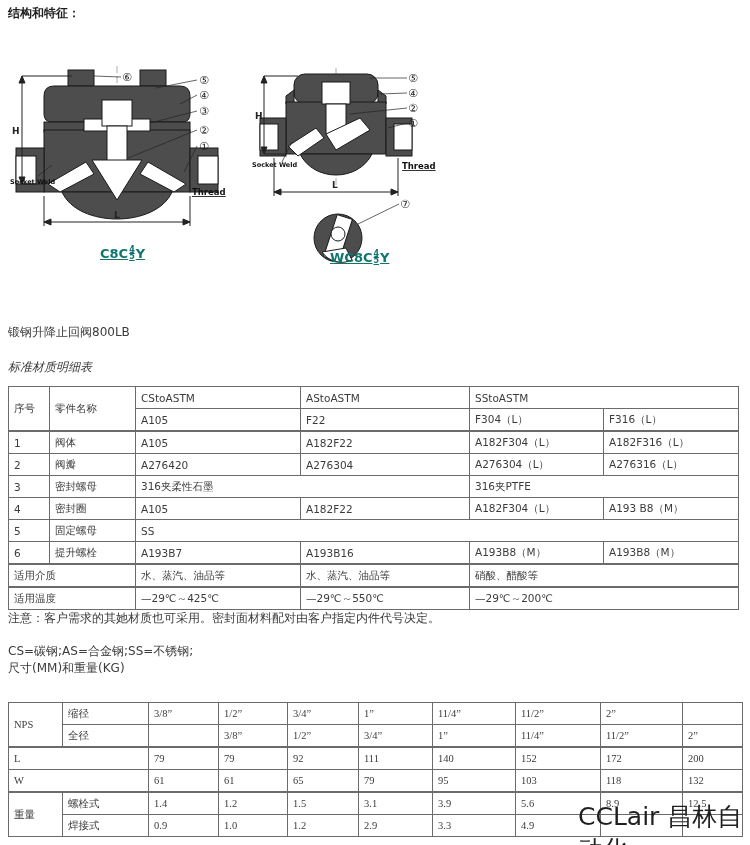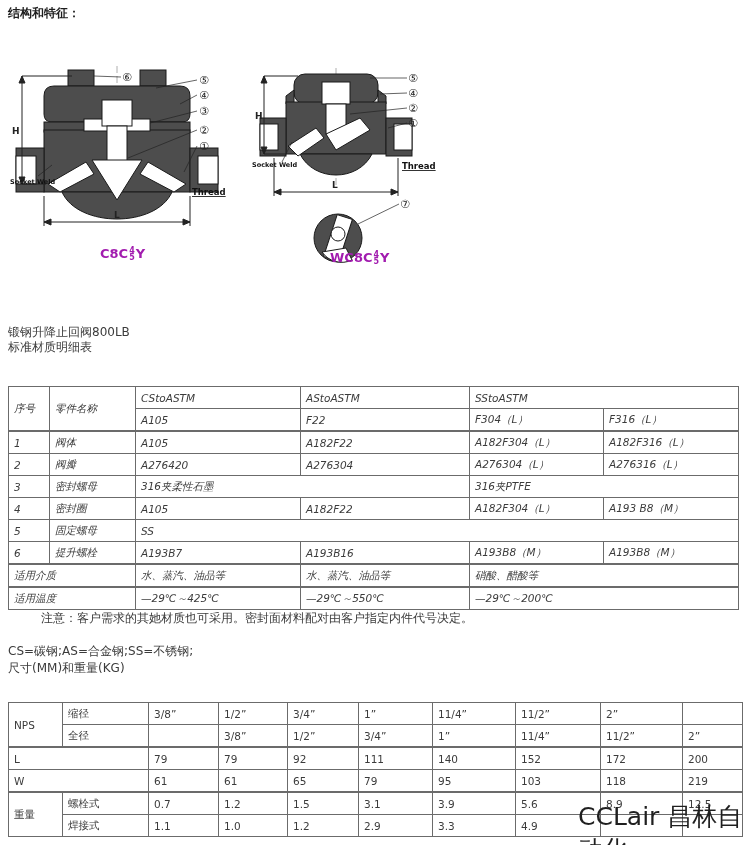--- a/index.html
+++ b/index.html
@@ -27,8 +27,8 @@
   #watermark{left:578px;top:800px;font-size:25px;color:#1f1f1f;letter-spacing:0;
              font-family:"DejaVu Sans",sans-serif;z-index:9;}
 
-  .cap{position:absolute;display:flex;align-items:flex-end;font-weight:bold;
-       font-size:13px;color:#a21caf;}
+  .cap{position:absolute;display:flex;align-items:flex-start;font-weight:bold;
+       font-size:13px;color:#0f766e;text-decoration:underline;}
   .frac{display:inline-flex;flex-direction:column;align-items:center;
         font-size:8px;line-height:7px;font-weight:bold;margin:0 1px;}
   svg text{font-family:"DejaVu Sans",sans-serif;}

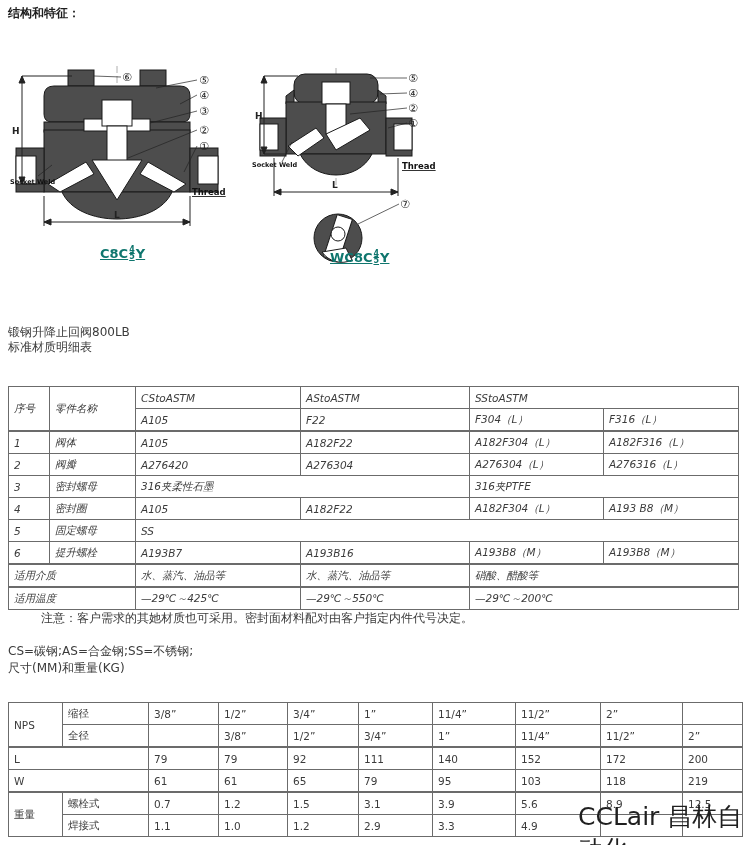--- a/index.html
+++ b/index.html
@@ -9,7 +9,7 @@
   #main-title{left:8px;top:5px;font-size:12px;font-weight:bold;color:#1e1e1e;}
   .txt{font-size:12px;color:#3b3b3b;}
   #subtitle{left:8px;top:324px;}
-  #mat-title{left:8px;top:339px;}
+  #mat-title{left:8px;top:359px;font-style:italic;}
   #note1{left:8px;top:610px;margin-left:33px;}
   #note2{left:8px;top:643px;}
   #dims-title{left:8px;top:660px;}

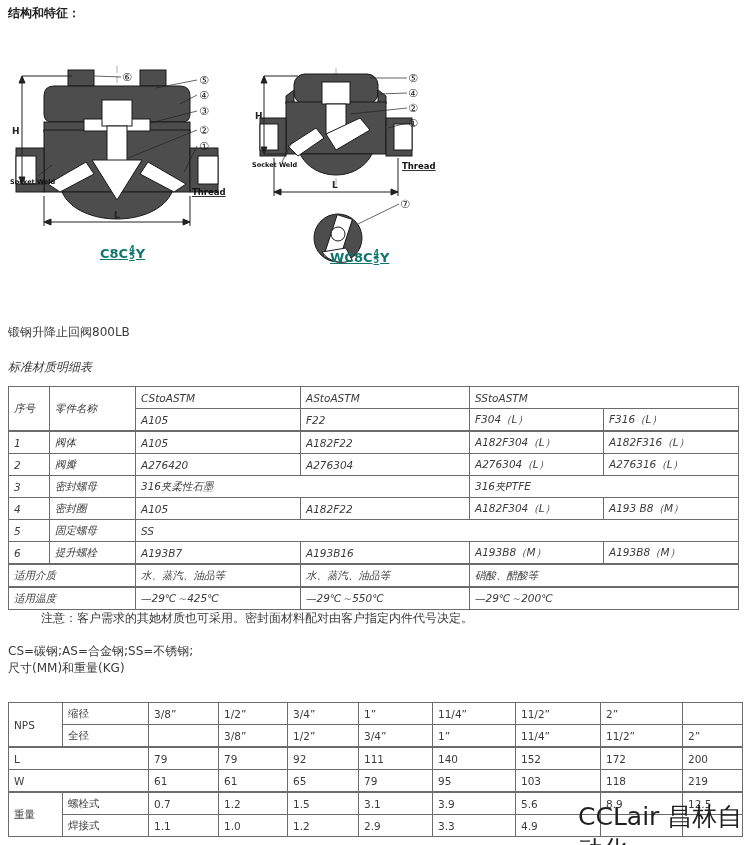--- a/index.html
+++ b/index.html
@@ -18,7 +18,7 @@
   td,th{border:1px solid #6b6b6b;font-size:10.5px;font-weight:normal;text-align:left;
         vertical-align:middle;padding:1px 5px;color:#3b3b3b;overflow:hidden;white-space:nowrap;}
   #material-table{left:8px;top:386px;width:730px;}
-  #material-table td,#material-table th{height:19px;font-style:italic;}
+  #material-table td,#material-table th{height:19px;}
   #dimension-table{left:8px;top:702px;width:734px;}
   #dimension-table td,#dimension-table th{height:19px;}
   .thick{border-top-width:2px;}

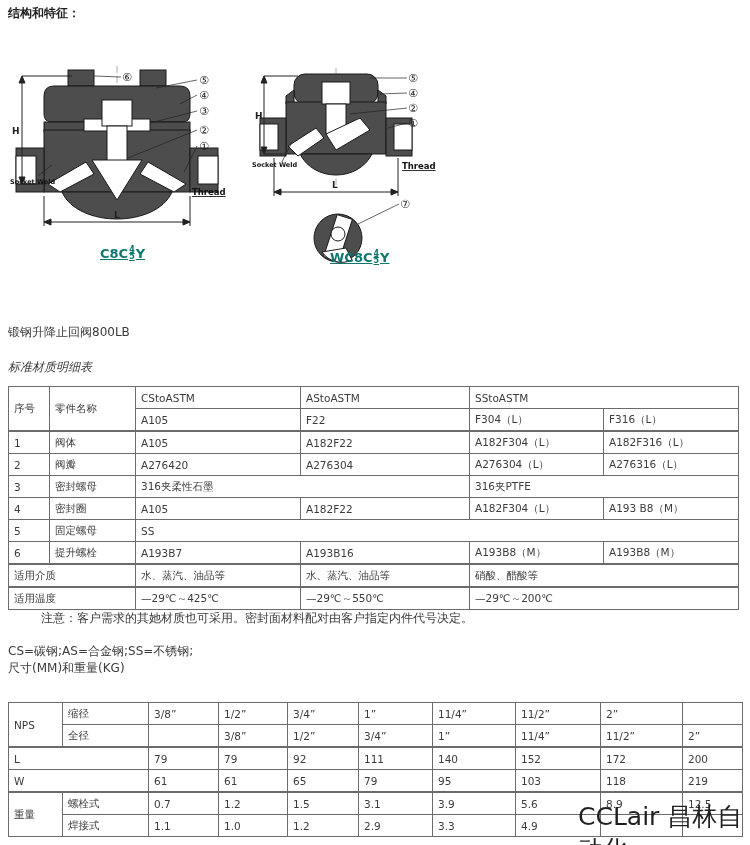--- a/index.html
+++ b/index.html
@@ -10,7 +10,7 @@
   .txt{font-size:12px;color:#3b3b3b;}
   #subtitle{left:8px;top:324px;}
   #mat-title{left:8px;top:359px;font-style:italic;}
-  #note1{left:8px;top:610px;margin-left:33px;}
+  #note1{left:8px;top:610px;}
   #note2{left:8px;top:643px;}
   #dims-title{left:8px;top:660px;}
 

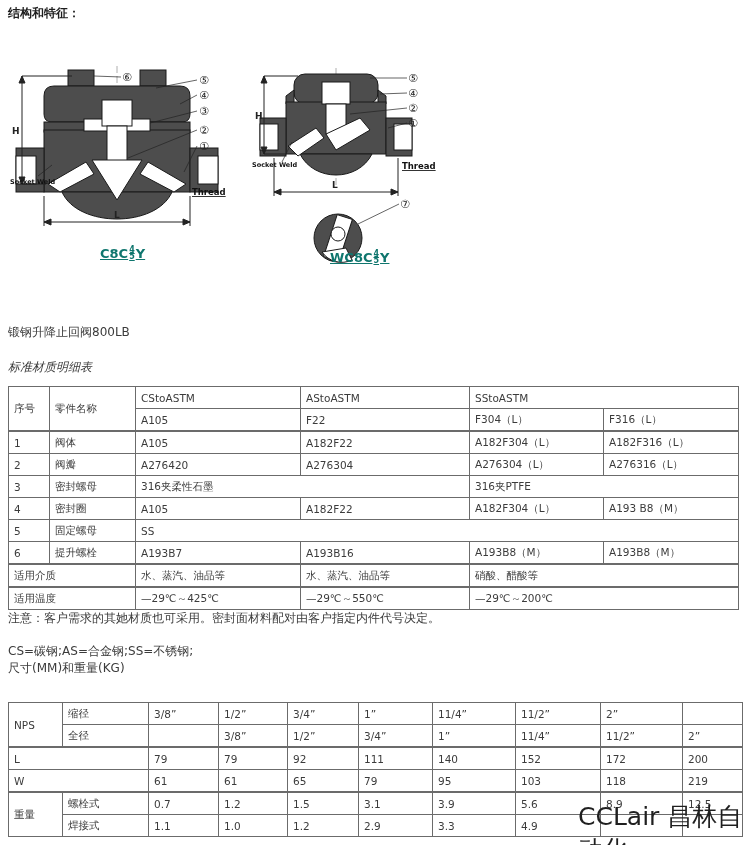--- a/index.html
+++ b/index.html
@@ -20,7 +20,7 @@
   #material-table{left:8px;top:386px;width:730px;}
   #material-table td,#material-table th{height:19px;}
   #dimension-table{left:8px;top:702px;width:734px;}
-  #dimension-table td,#dimension-table th{height:19px;}
+  #dimension-table td,#dimension-table th{height:19px;font-family:Liberation Serif, serif;}
   .thick{border-top-width:2px;}
   table{border:1px solid #4a4a4a;}
 

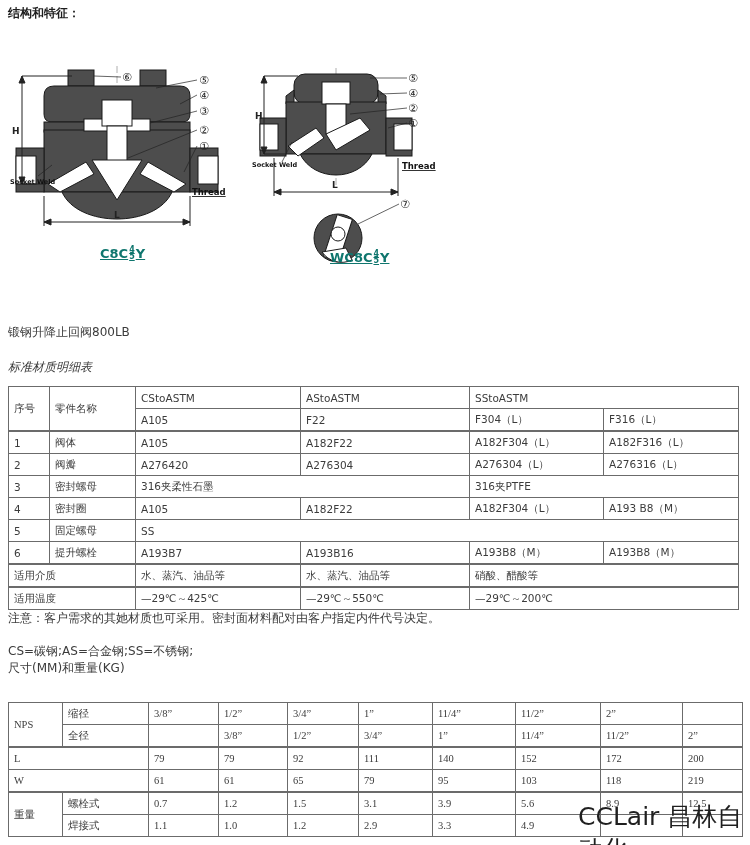--- a/index.html
+++ b/index.html
@@ -325,7 +325,7 @@
       <td>95</td>
       <td>103</td>
       <td>118</td>
-      <td>219</td>
+      <td>132</td>
     </tr>
     <tr>
       <td class="thick" rowspan="2">重量</td>

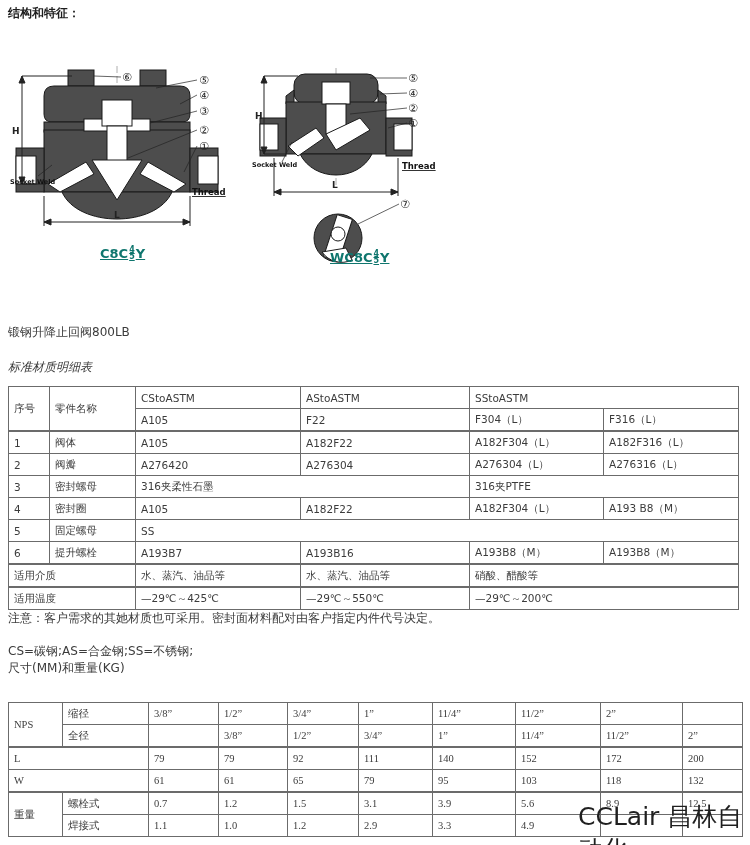--- a/index.html
+++ b/index.html
@@ -330,7 +330,7 @@
     <tr>
       <td class="thick" rowspan="2">重量</td>
       <td class="thick">螺栓式</td>
-      <td class="thick">0.7</td>
+      <td class="thick">1.4</td>
       <td class="thick">1.2</td>
       <td class="thick">1.5</td>
       <td class="thick">3.1</td>

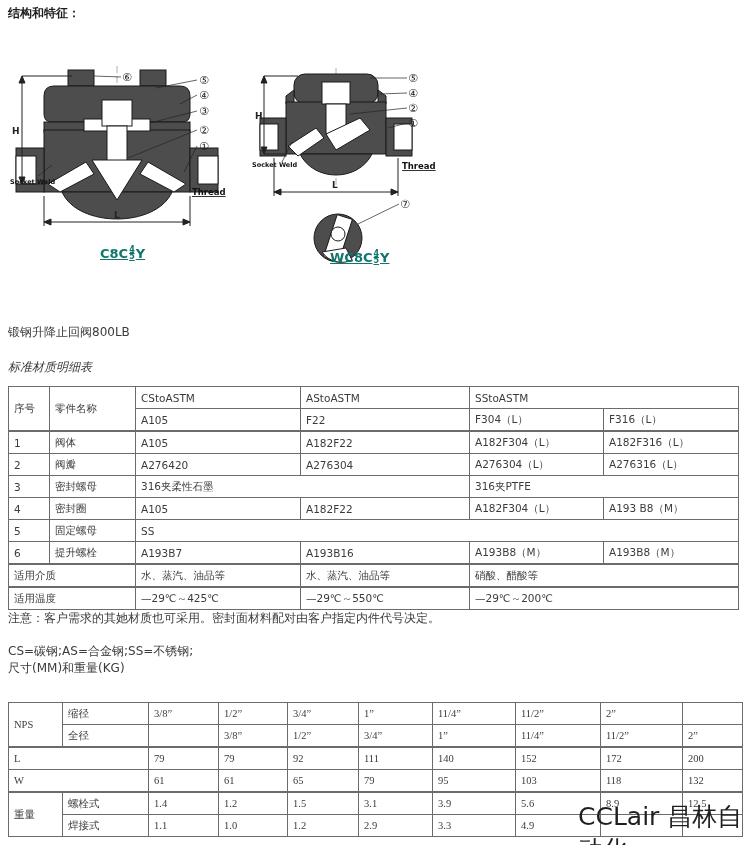--- a/index.html
+++ b/index.html
@@ -341,7 +341,7 @@
     </tr>
     <tr>
       <td>焊接式</td>
-      <td>1.1</td>
+      <td>0.9</td>
       <td>1.0</td>
       <td>1.2</td>
       <td>2.9</td>

